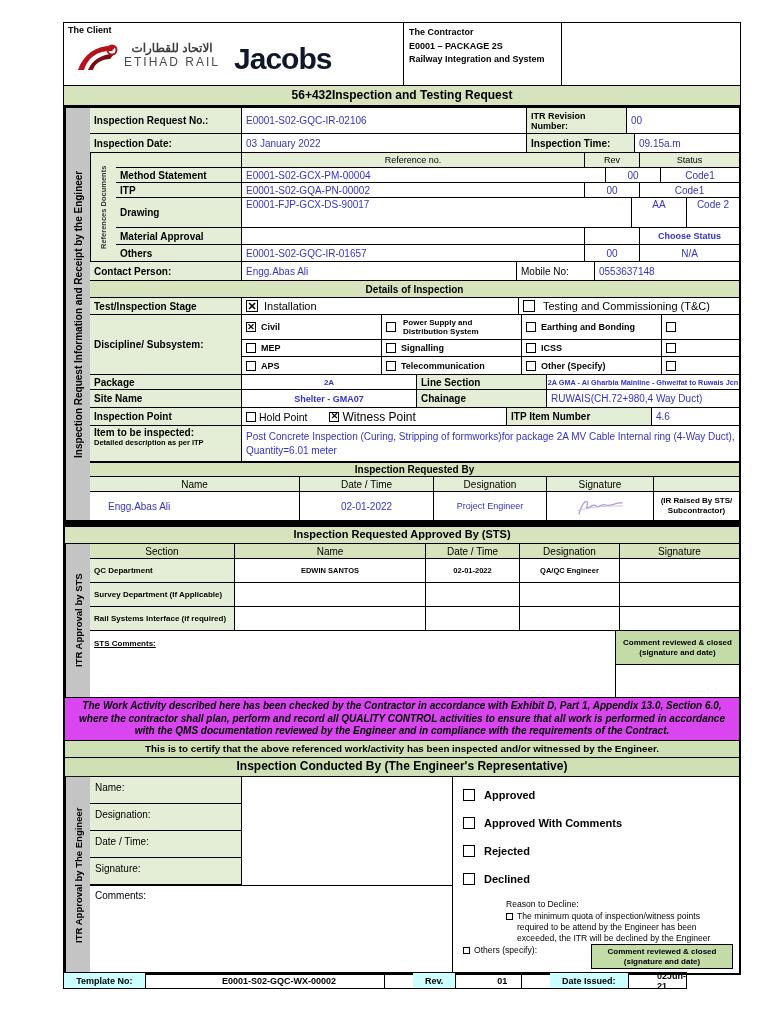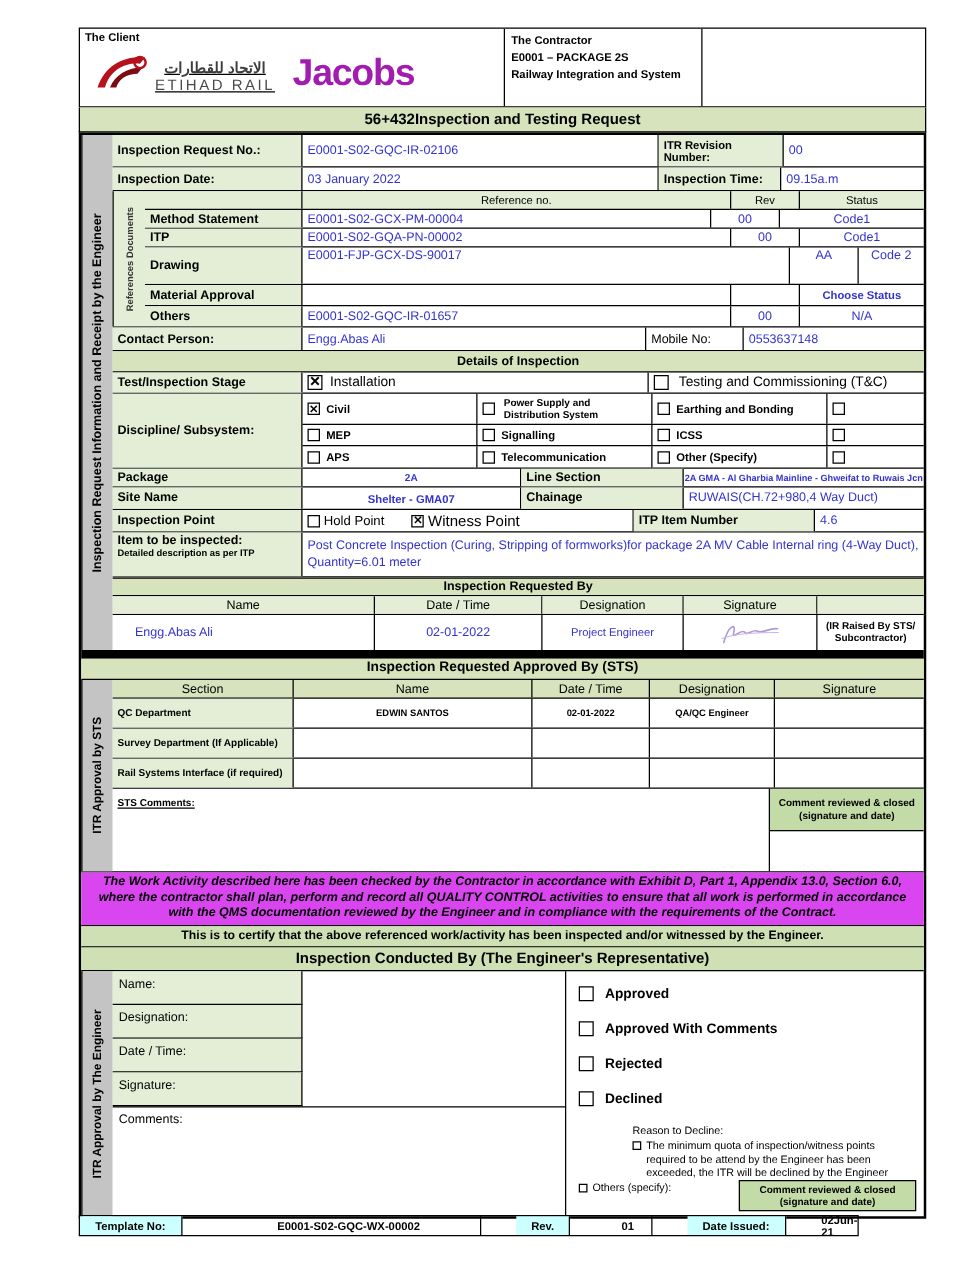--- a/index.html
+++ b/index.html
@@ -14,7 +14,7 @@
   .hdr { display:flex; height:64px; border:1.5px solid #000; }
   .hdr-client { width:340px; border-right:1.5px solid #000; position:relative; padding:2px 4px; display:flex; align-items:center; }
   .hdr-client .tag { position:absolute; top:2px; left:4px; font-size:9px; font-weight:bold; }
-  .etihad { display:flex; align-items:flex-end; gap:4px; margin-left:8px; margin-top:8px;text-decoration:underline; }
+  .etihad { display:flex; align-items:flex-start; gap:4px; margin-left:8px; margin-top:8px; }
   .etihad-text { display:flex; flex-direction:column; align-items:center; line-height:1; }
   .etihad-ar { font-size:12px; font-weight:bold; color:#3d3d3f; }
   .etihad-en { font-size:12px; letter-spacing:2px; color:#4a4a4c; margin-top:2px; }

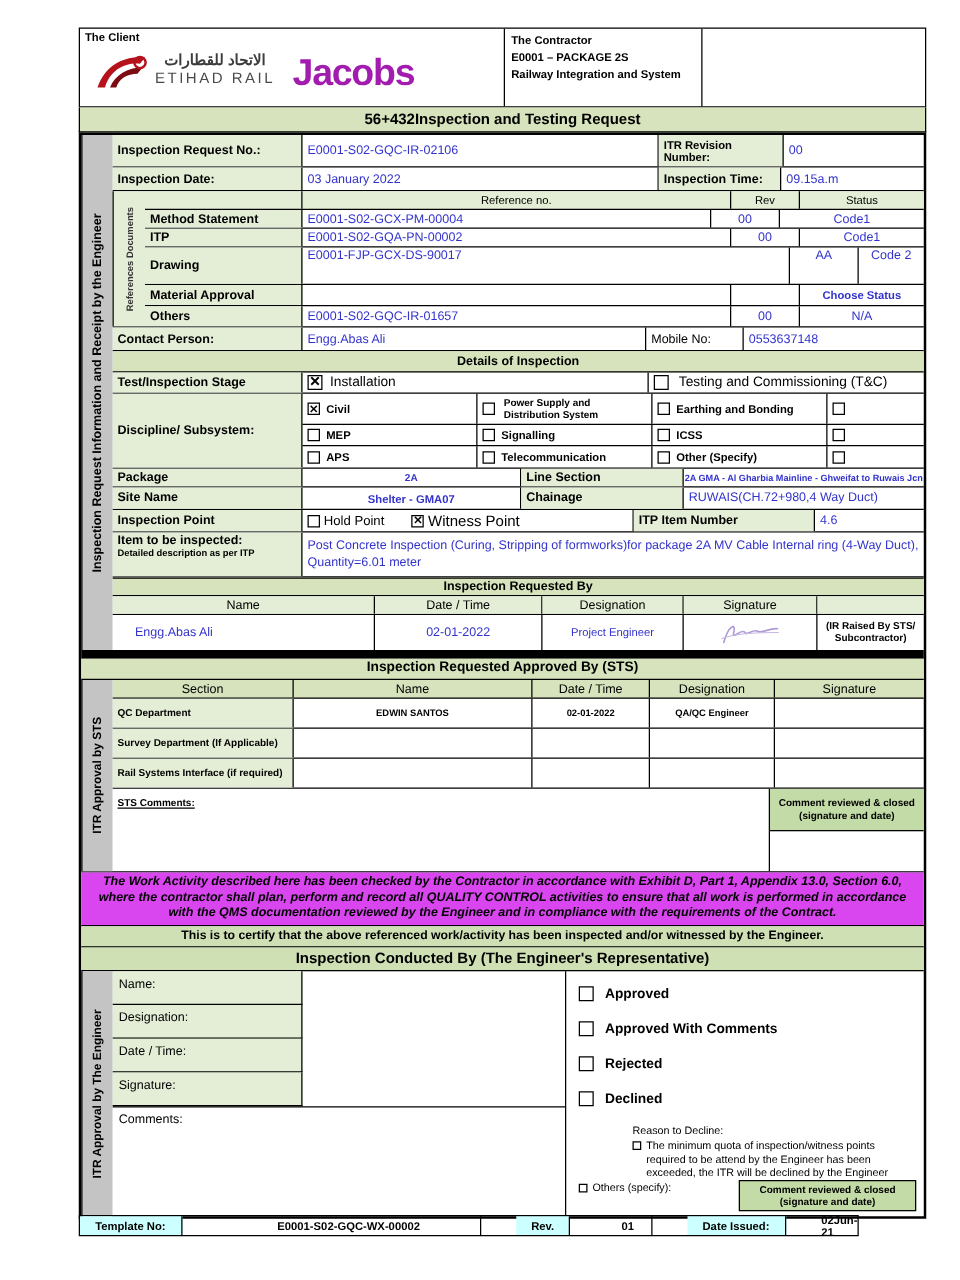--- a/index.html
+++ b/index.html
@@ -18,7 +18,7 @@
   .etihad-text { display:flex; flex-direction:column; align-items:center; line-height:1; }
   .etihad-ar { font-size:12px; font-weight:bold; color:#3d3d3f; }
   .etihad-en { font-size:12px; letter-spacing:2px; color:#4a4a4c; margin-top:2px; }
-  .jacobs { font-size:30px; font-weight:bold; letter-spacing:-1px; color:#a21caf; margin-left:14px; margin-top:10px; }
+  .jacobs { font-size:30px; font-weight:bold; letter-spacing:-1px; color:#0f172a; margin-left:14px; margin-top:10px; }
   .hdr-contractor { width:158px; border-right:1.5px solid #000; padding:3px 5px; font-size:9px; font-weight:bold; line-height:1.5; }
   .hdr-hitachi { flex:1; display:flex; flex-direction:column; align-items:center; justify-content:center; line-height:1; }
   .hitachi-word { font-size:27px; font-weight:bold; letter-spacing:1px; color:#141414; }

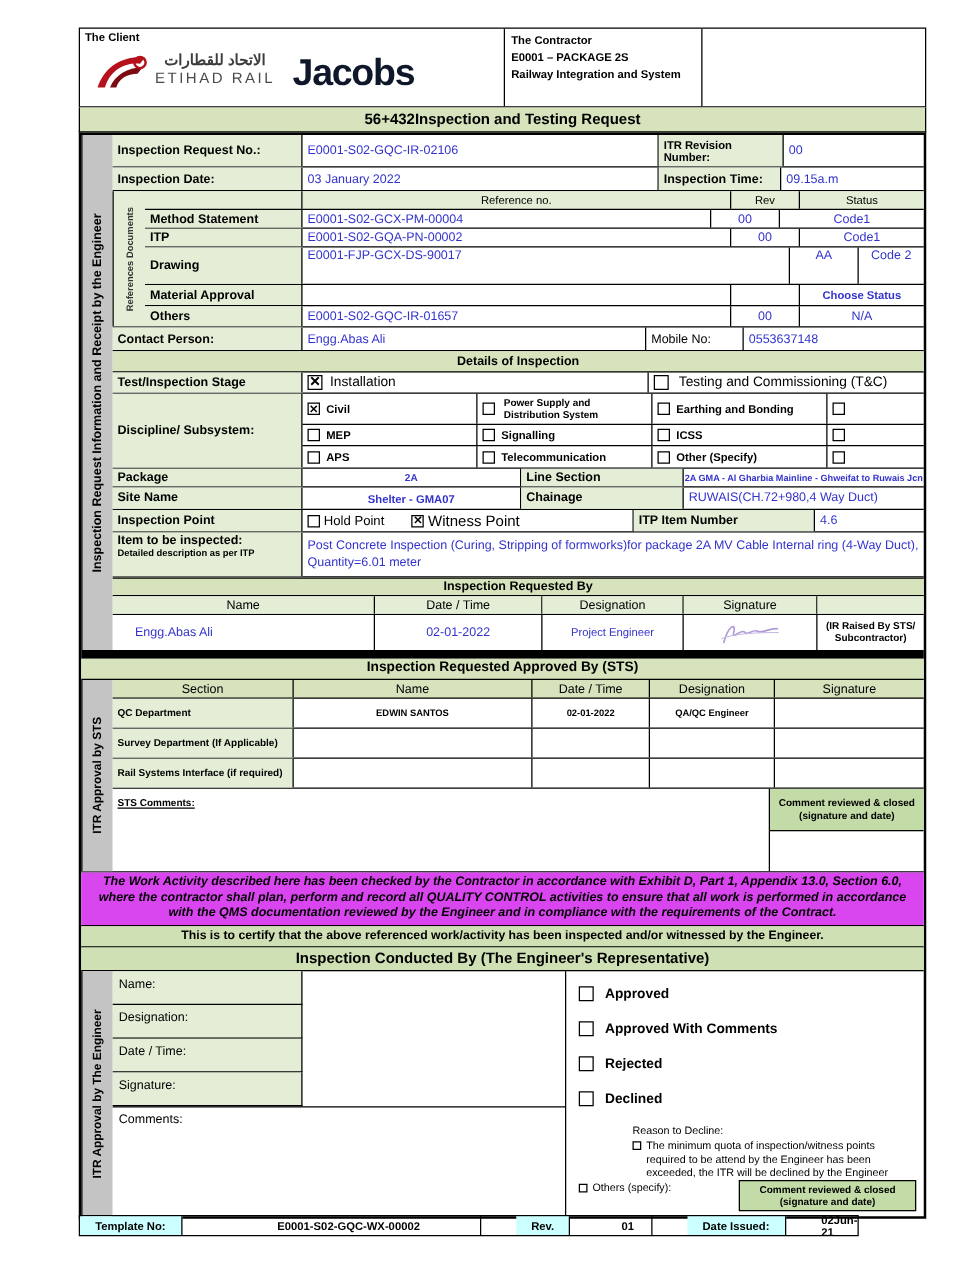--- a/index.html
+++ b/index.html
@@ -141,7 +141,7 @@
         <div class="row" style="height:19px">
           <div class="c lbl fs10 cen" style="width:152px">Inspection Date:</div>
           <div class="c val fs10 cen" style="width:285px">03 January 2022</div>
-          <div class="c lbl fs10 cen" style="width:98px">Inspection Time:</div>
+          <div class="c lbl fs10 cen" style="width:108px">Inspection Time:</div>
           <div class="c last val fs10 cen" style="flex:1">09.15a.m</div>
         </div>
 

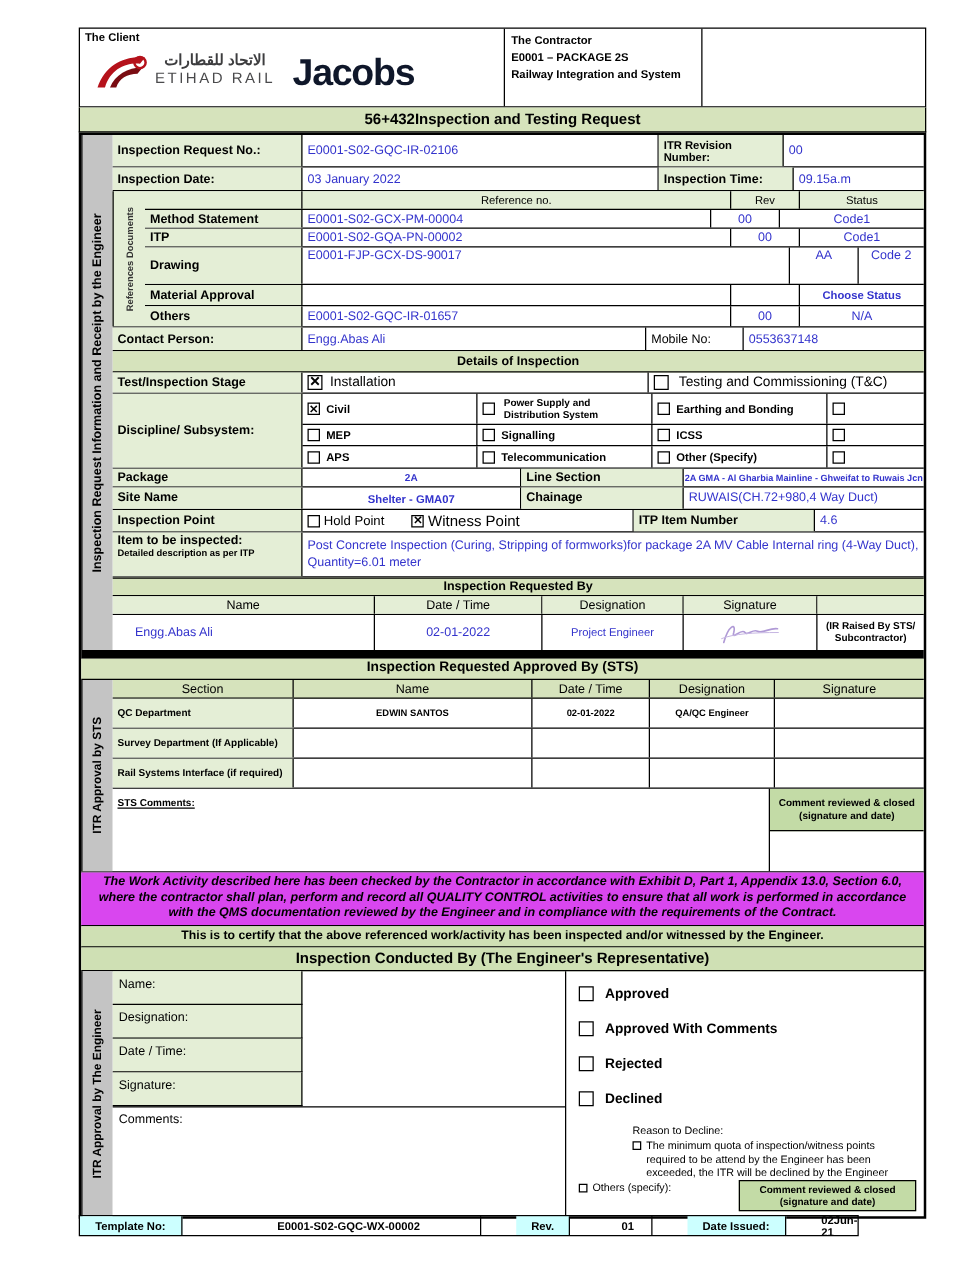--- a/index.html
+++ b/index.html
@@ -156,7 +156,7 @@
             </div>
             <div class="row" style="height:15px">
               <div class="c lbl fs10 cen" style="width:126px">Method Statement</div>
-              <div class="c val fs10 cen" style="width:327px">
+              <div class="c val fs10 cen" style="width:364px">
                     <span>E0001-S02-GCX-PM-00004</span>
                   </div>
               <div class="c val fs10 cen mid" style="width:55px">00</div>

